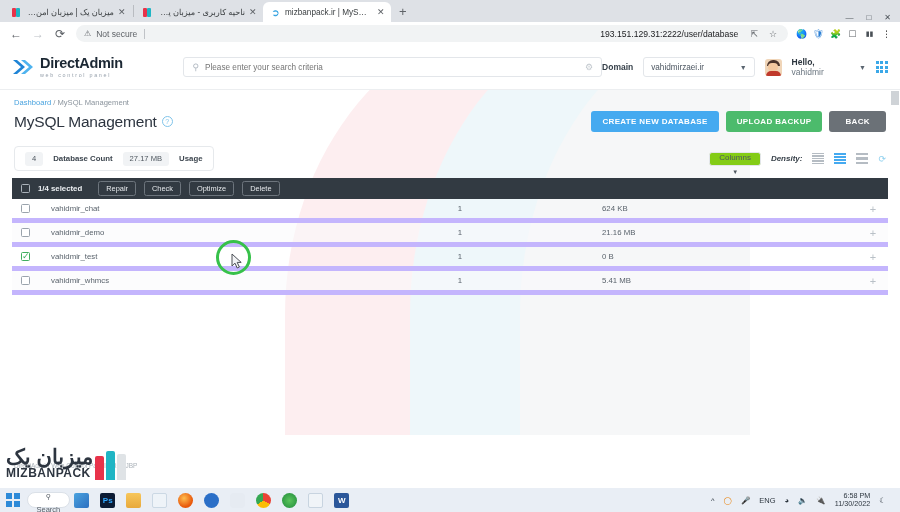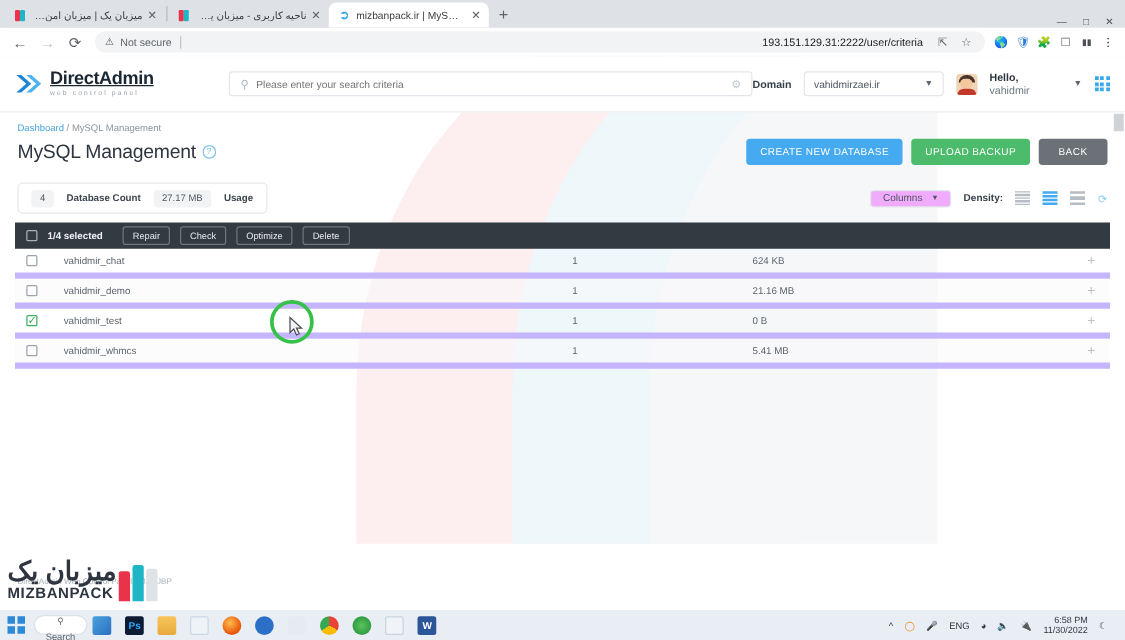--- a/index.html
+++ b/index.html
@@ -294,7 +294,7 @@
       <span class="warn-ico">⚠</span>
       <span class="notsecure">Not secure</span>
       <span class="om-div"></span>
-      <span class="om-url">193.151.129.31:2222/user/criteria</span>
+      <span class="om-url">193.151.129.31:2222/user/database</span>
       <span class="om-ic">⇱</span>
       <span class="om-ic">☆</span>
     </div>

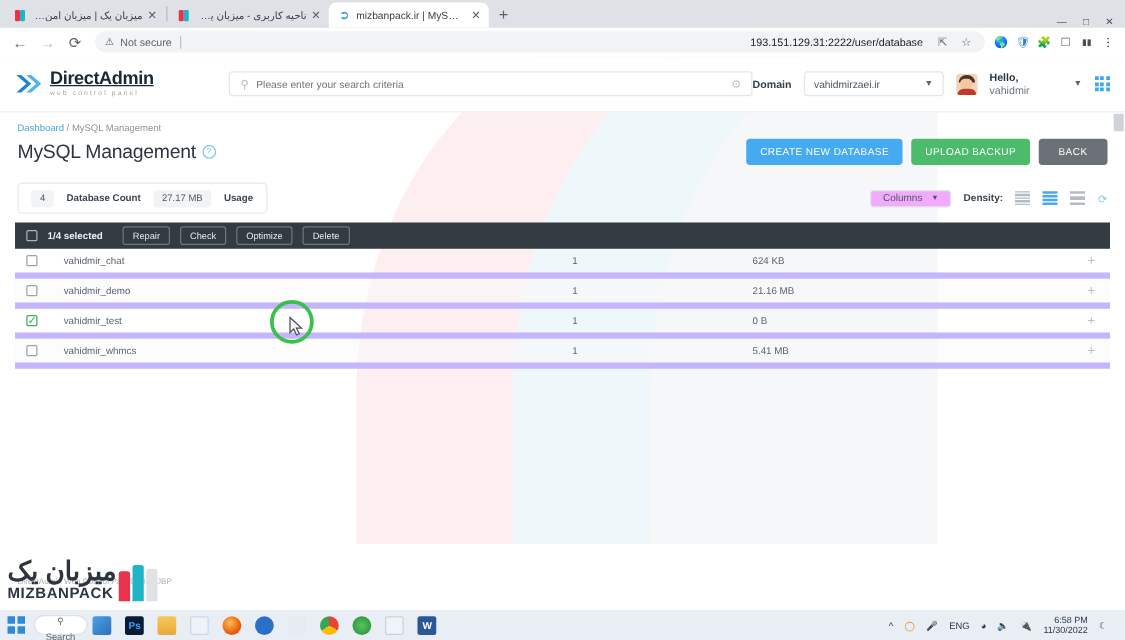--- a/index.html
+++ b/index.html
@@ -322,7 +322,7 @@
           </svg>
         </span>
         <span class="logo-txt">
-          <span class="logo-t1" style="display:block;text-decoration:underline;">DirectAdmin</span>
+          <span class="logo-t1" style="display:block;">DirectAdmin</span>
           <span class="logo-t2" style="display:block;">web control panel</span>
         </span>
       </div>

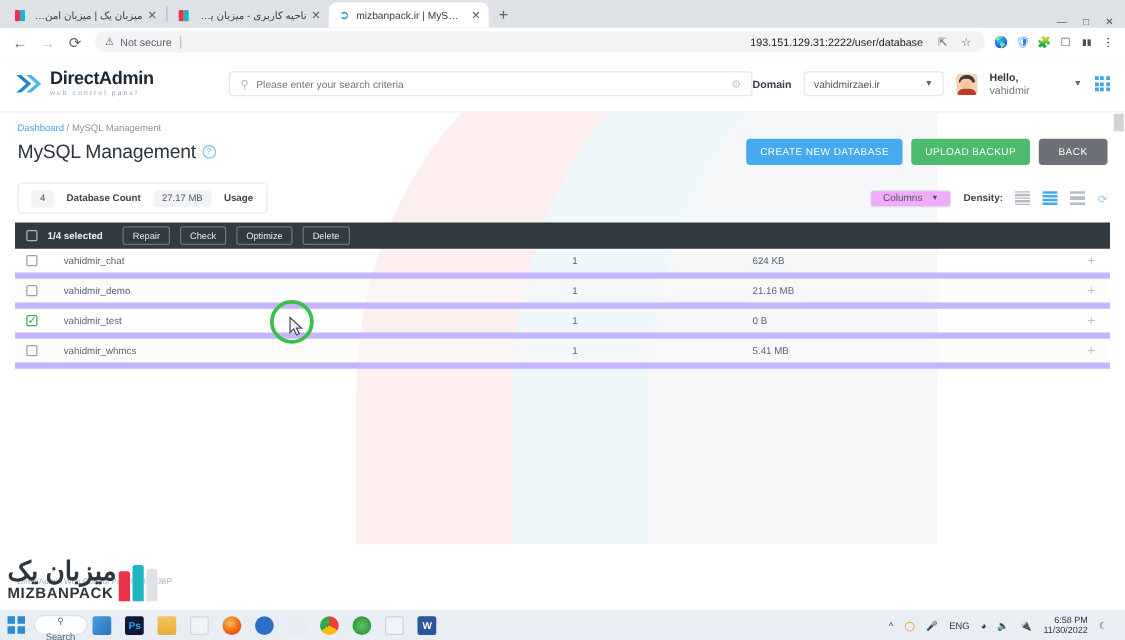--- a/index.html
+++ b/index.html
@@ -146,7 +146,7 @@
   .title-btns { margin-left:auto; display:flex; gap:7px; }
   .btn {
     height:21px; border-radius:3px; color:#fff; font-size:8px;
-    font-weight:normal; letter-spacing:0.35px; display:flex;
+    font-weight:bold; letter-spacing:0.35px; display:flex;
     align-items:center; justify-content:center; padding:0 11px;
   }
   .btn-blue { background:#45aaf0; }

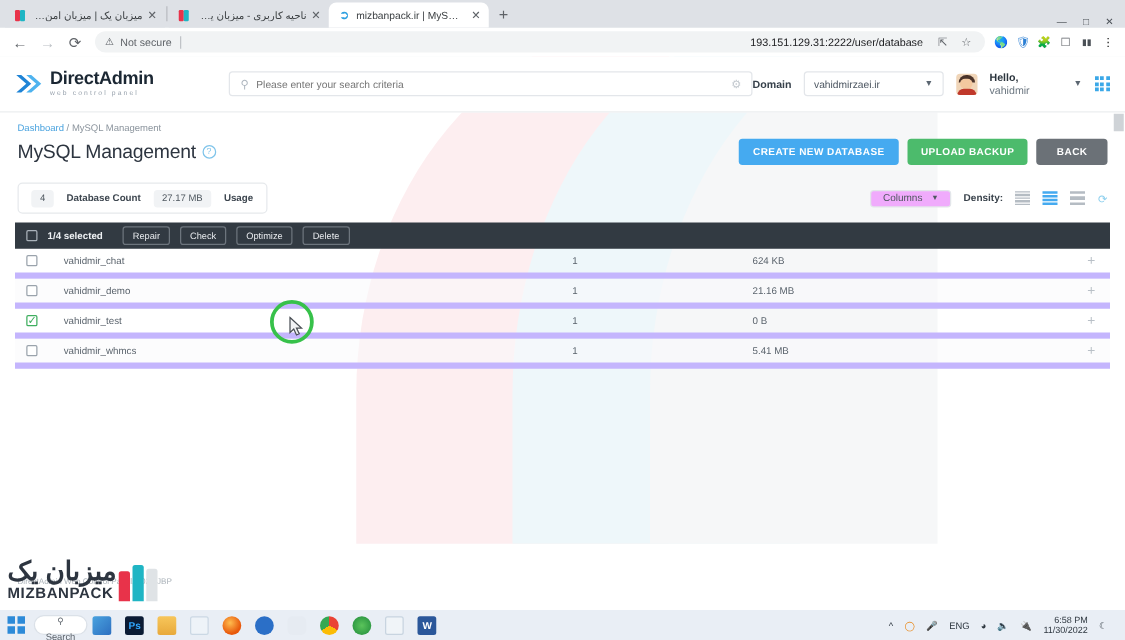--- a/index.html
+++ b/index.html
@@ -170,7 +170,8 @@
   .cols-btn {
     border:1px solid #e3e6ea; border-radius:3px; height:14px; padding:0 9px;
     display:flex; align-items:center; gap:7px; font-size:8px; color:#4e575f;
-    background:#f0abfc;
+    background:#84cc16;
+    flex-direction:column;
   }
   .dens-lbl { font-size:8px; color:#39424b; font-weight:bold; }
   .dens-ic { width:12px; height:11px; display:flex; flex-direction:column; justify-content:space-between; }

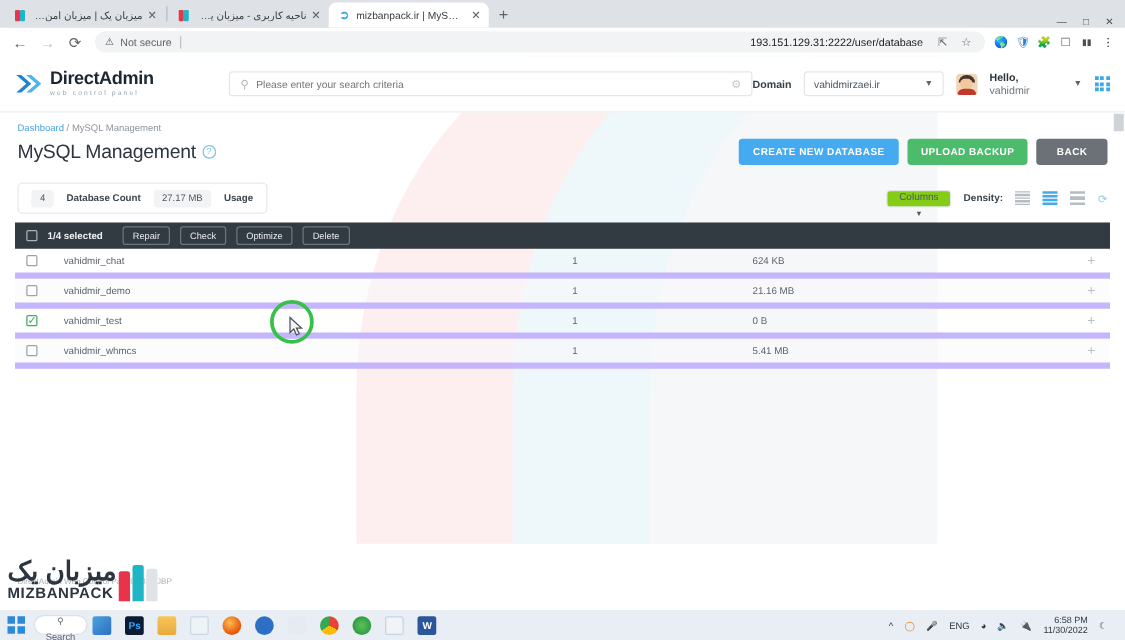--- a/index.html
+++ b/index.html
@@ -173,7 +173,7 @@
     background:#84cc16;
     flex-direction:column;
   }
-  .dens-lbl { font-size:8px; color:#39424b; font-weight:bold; }
+  .dens-lbl { font-size:8px; color:#39424b; font-weight:bold;font-style:italic; }
   .dens-ic { width:12px; height:11px; display:flex; flex-direction:column; justify-content:space-between; }
   .dens-ic i { display:block; height:1.6px; background:#b5bcc3; }
   .dens-ic.sel i { background:#45aaf0; }

